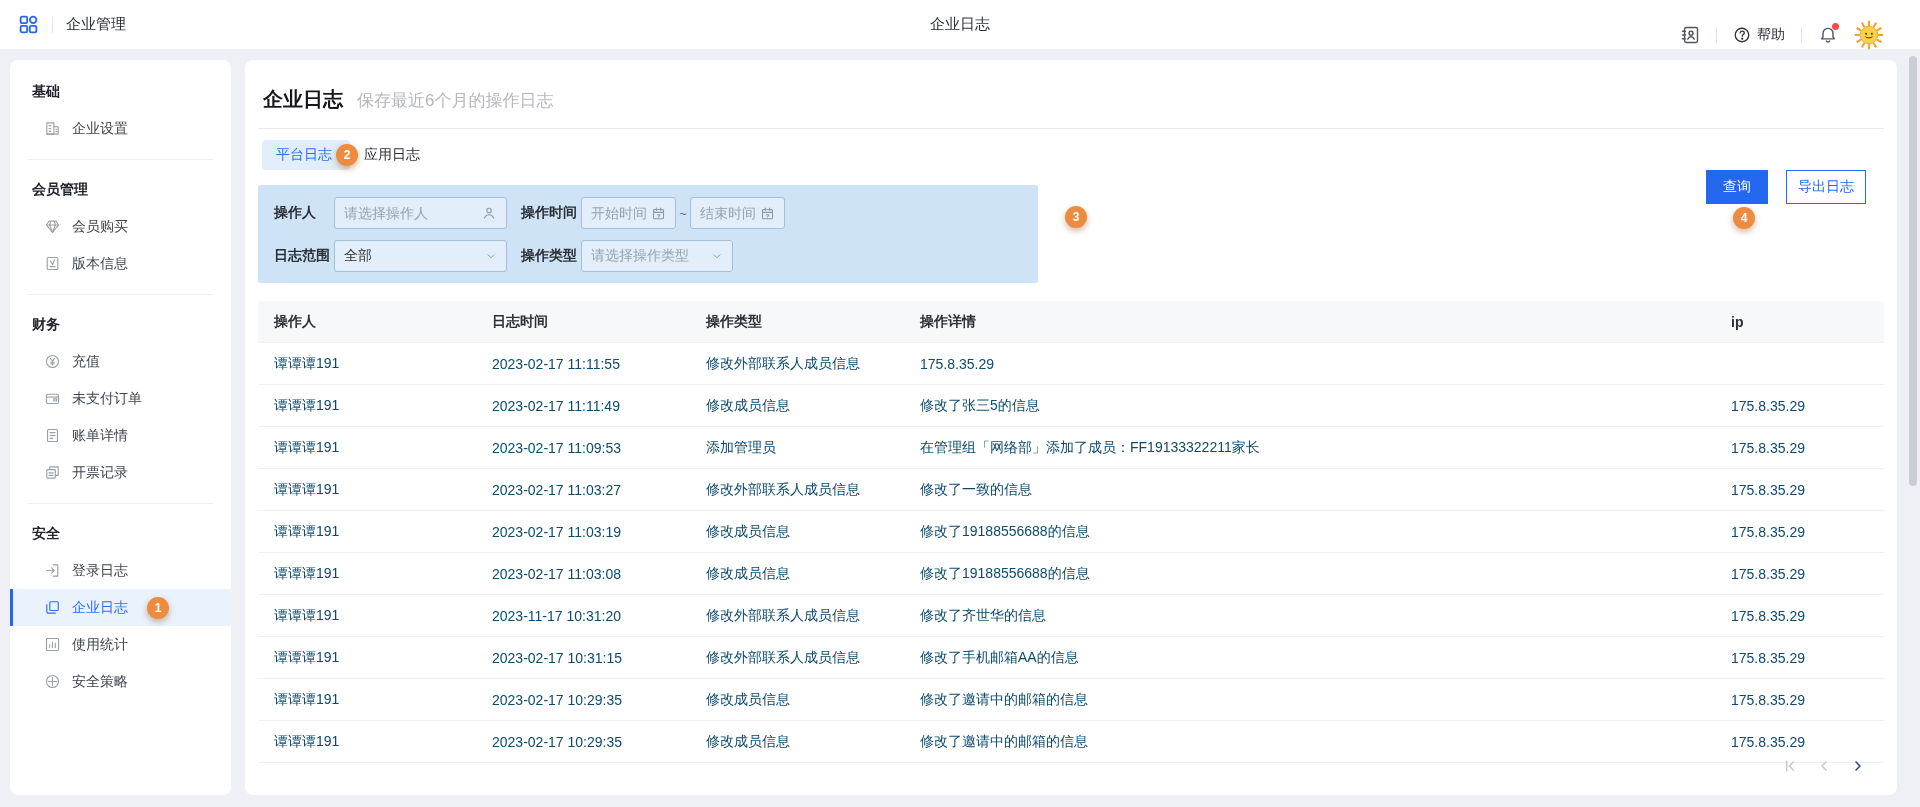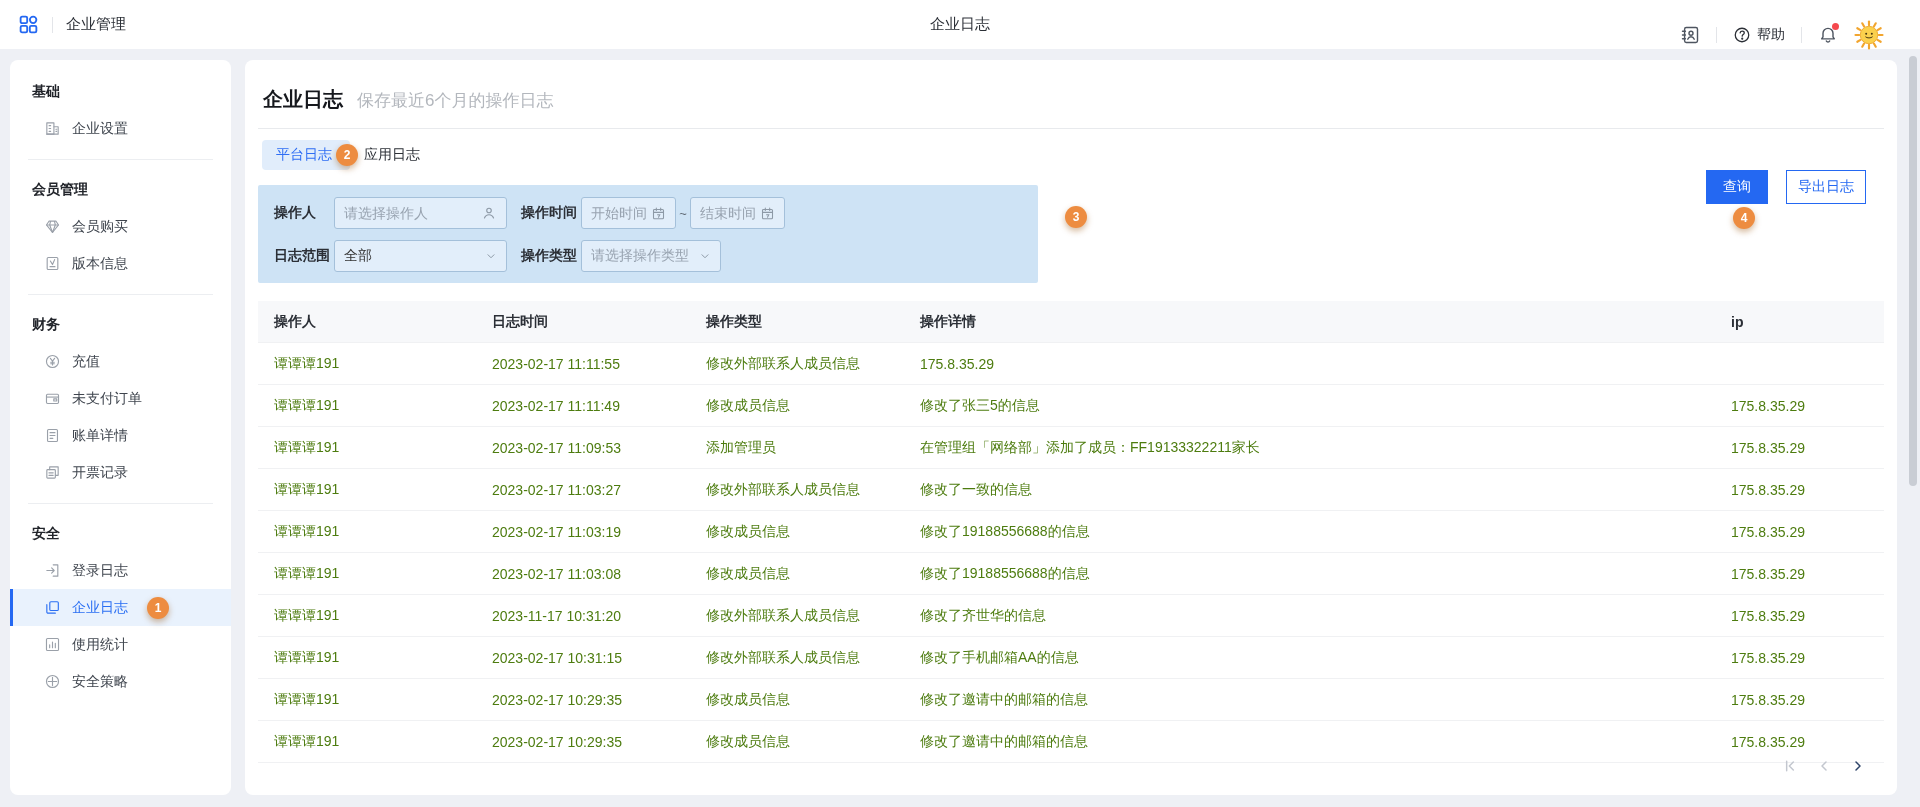--- a/index.html
+++ b/index.html
@@ -54,7 +54,7 @@
   .f-input { display:flex; align-items:center; height:32px; background:#e2eefa; border:1px solid #a4c0da;
              border-radius:3px; padding:12px 9px; color:#949faa; font-size:14px; cursor:pointer; }
   .f-input .icon { color:#8d99a6; margin-left:auto; }
-  .w173 { width:173px; } .w95 { width:95px; } .w161 { width:140px; }
+  .w173 { width:173px; } .w95 { width:95px; } .w161 { width:152px; }
   .f-text { flex:1; min-width:0; background:transparent; border:none; outline:none; font-size:14px;
             color:#333; font-family:inherit; }
   .f-text::placeholder { color:#98a3b0; }

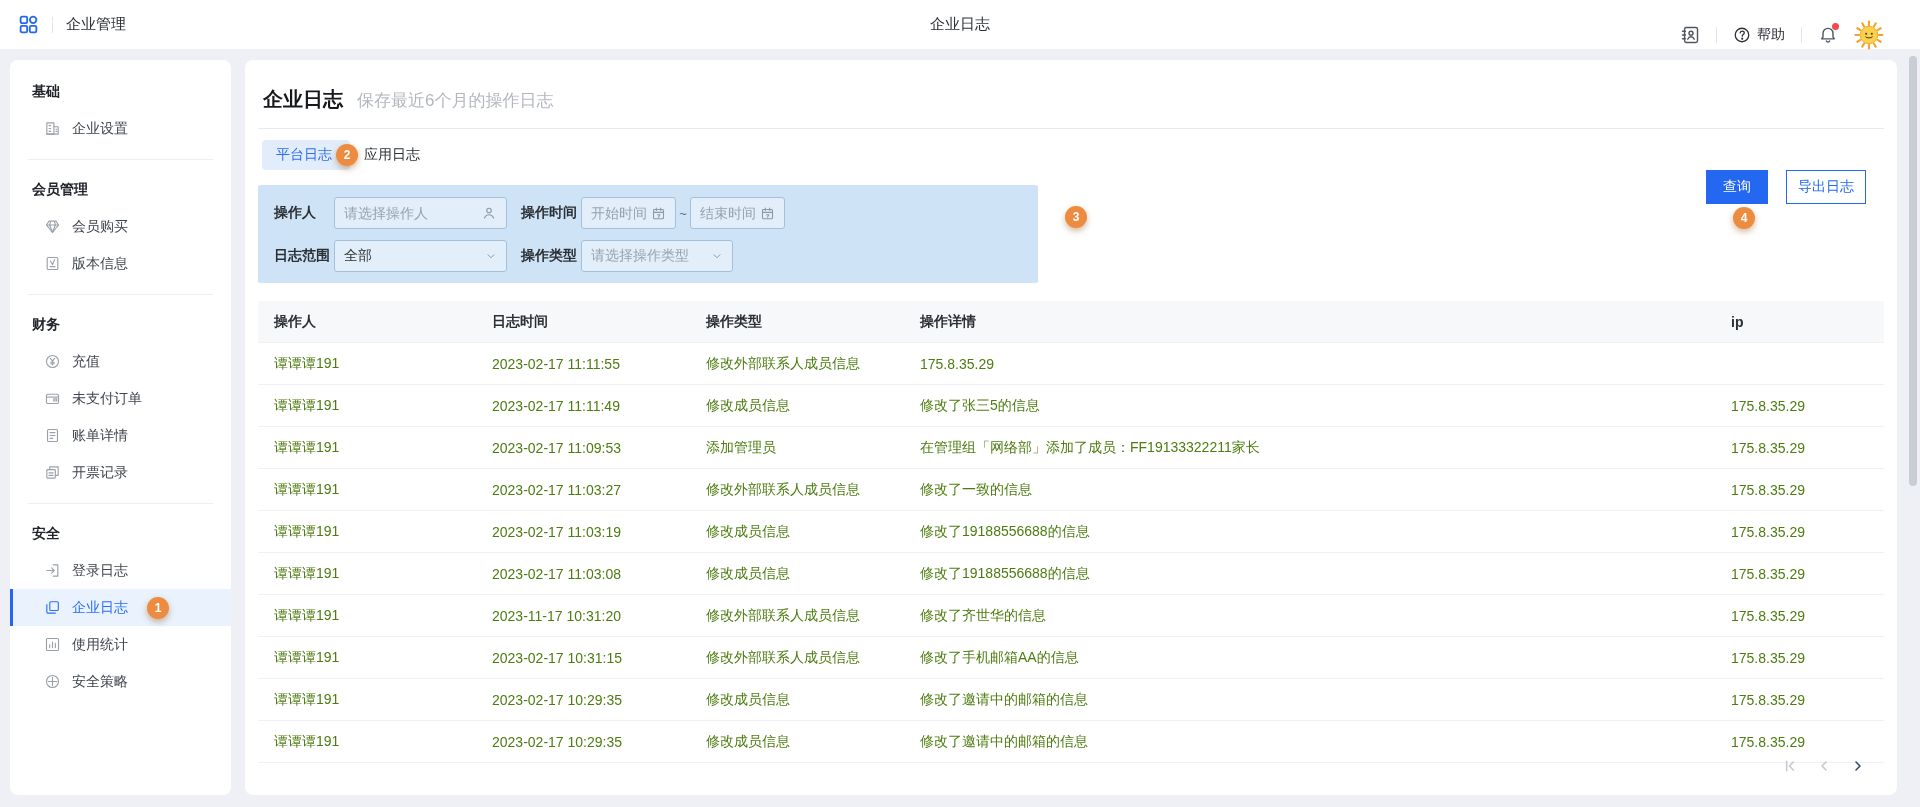--- a/index.html
+++ b/index.html
@@ -83,7 +83,7 @@
   .tr { display:grid; grid-template-columns:218px 214px 214px 811px 1fr; align-items:center; height:42px;
         border-bottom:1px solid #f0f1f3; }
   .tr.th { background:#f7f8fa; border-bottom:1px solid #f0f1f3; }
-  .tc { padding-left:16px; font-size:14px; color:#4d7c0f; white-space:nowrap; overflow:hidden; }
+  .tc { padding-left:16px; font-size:14px; color:#0c4a6e; white-space:nowrap; overflow:hidden; }
   .th .tc { color:#2b2f36; font-weight:700; }
 
   

